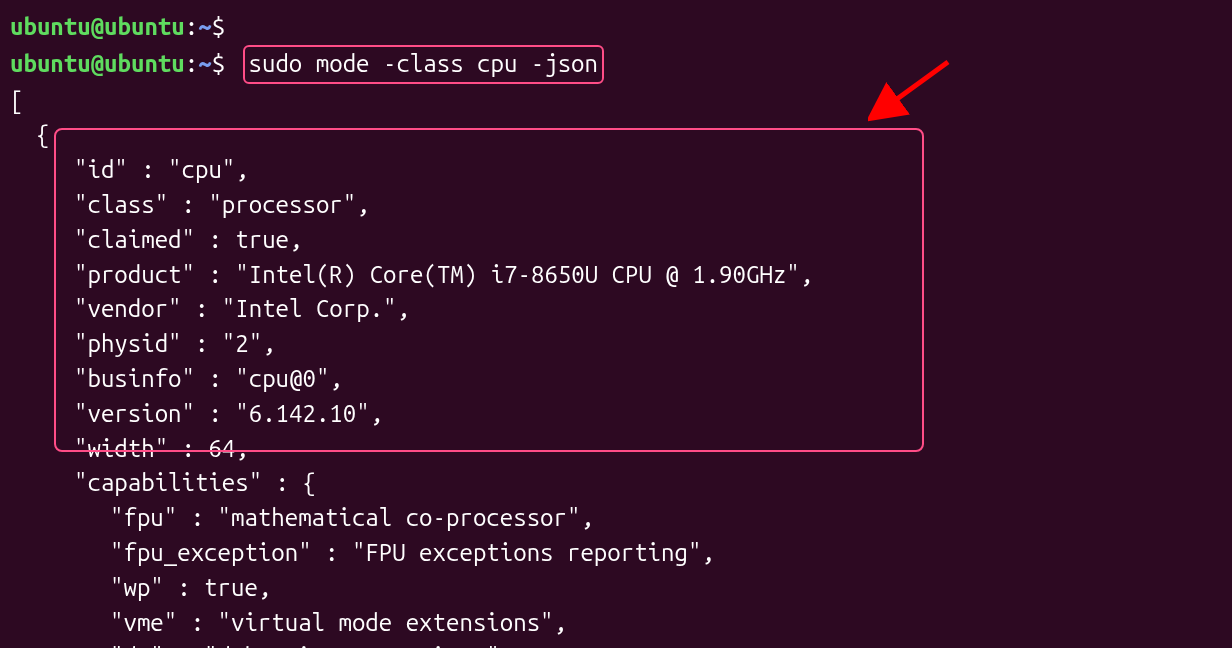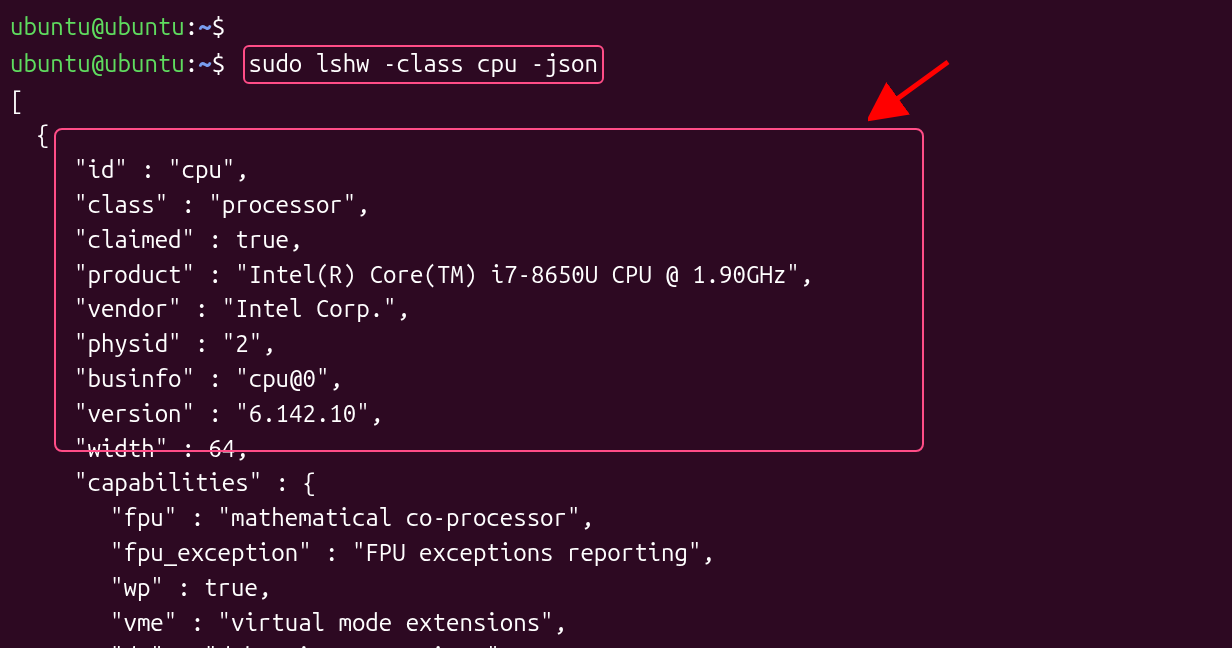--- a/index.html
+++ b/index.html
@@ -15,7 +15,7 @@
       overflow: hidden;
       position: relative;
     }
-    .prompt-user { color: #5fdc5f; font-weight: normal; }
+    .prompt-user { color: #5fdc5f; font-weight: bold; }
     .prompt-colon { color: #ffffff; }
     .prompt-path { color: #7a9ef0; font-weight: bold; }
     .prompt-dollar { color: #ffffff; }

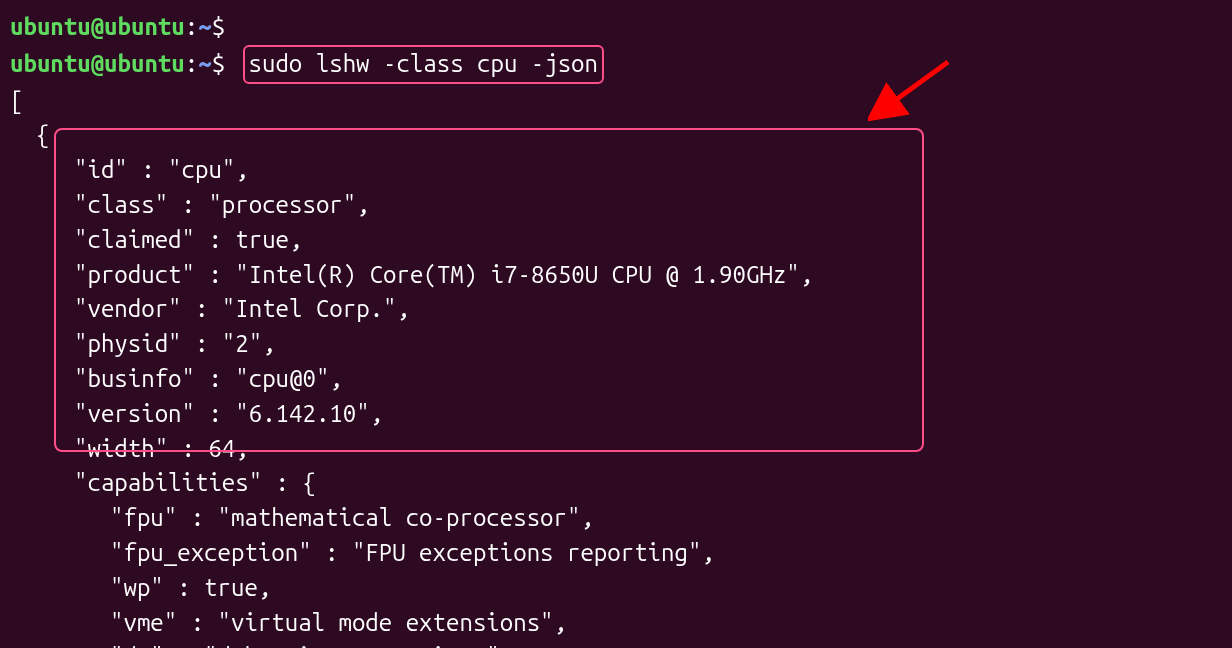--- a/index.html
+++ b/index.html
@@ -53,7 +53,7 @@
 
 <div class="line"><span class="prompt-user">ubuntu@ubuntu</span><span class="prompt-colon">:</span><span class="prompt-path">~</span><span class="prompt-dollar">$</span></div>
 
-<div class="line"><span class="prompt-user">ubuntu@ubuntu</span><span class="prompt-colon">:</span><span class="prompt-path">~</span><span class="prompt-dollar">$</span> <span class="box-cmd"><span class="cmd">sudo lshw -class cpu -json</span></span></div>
+<div class="line"><span class="prompt-user">ubuntu@ubuntu</span><span class="prompt-colon">:</span><span class="prompt-path">~</span><span class="prompt-dollar">$</span> <span class="box-cmd"><span class="cmd">sudo mode -class cpu -json</span></span></div>
 
 <div class="line">[</div>
 <div class="line indent1">{</div>

